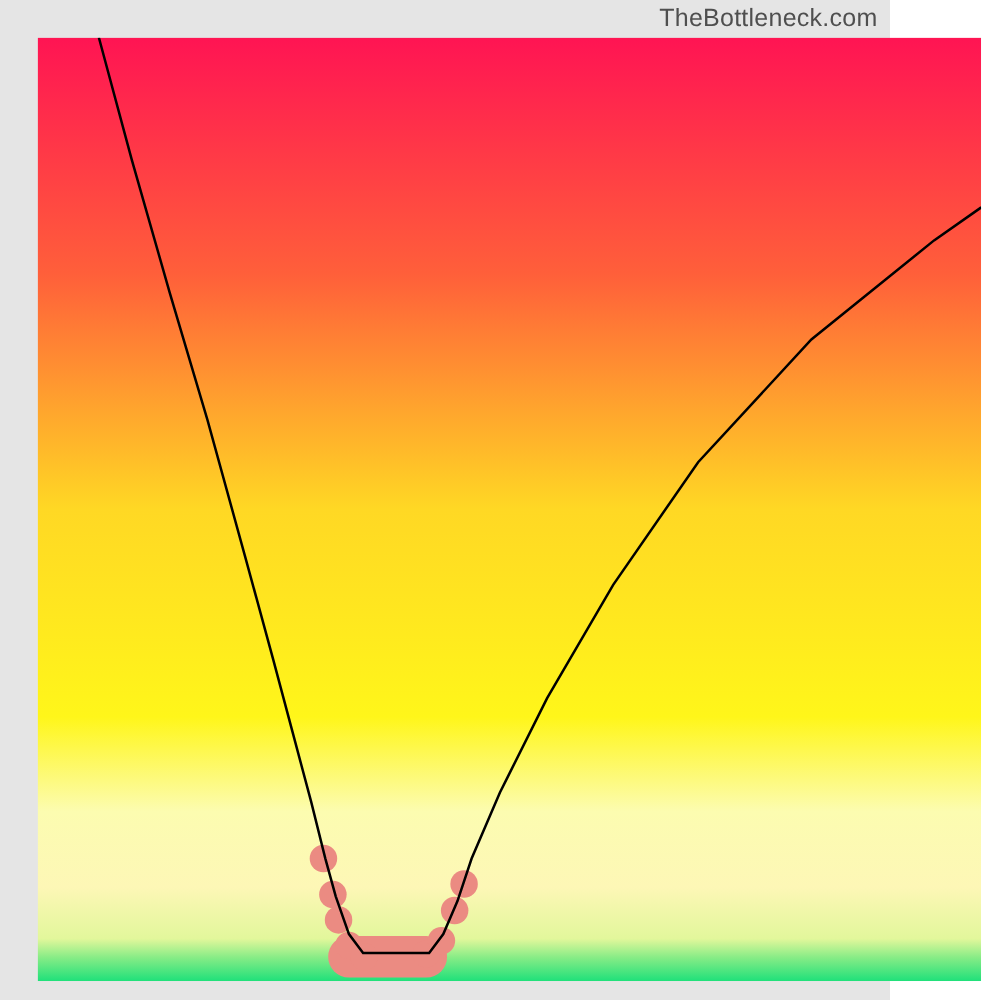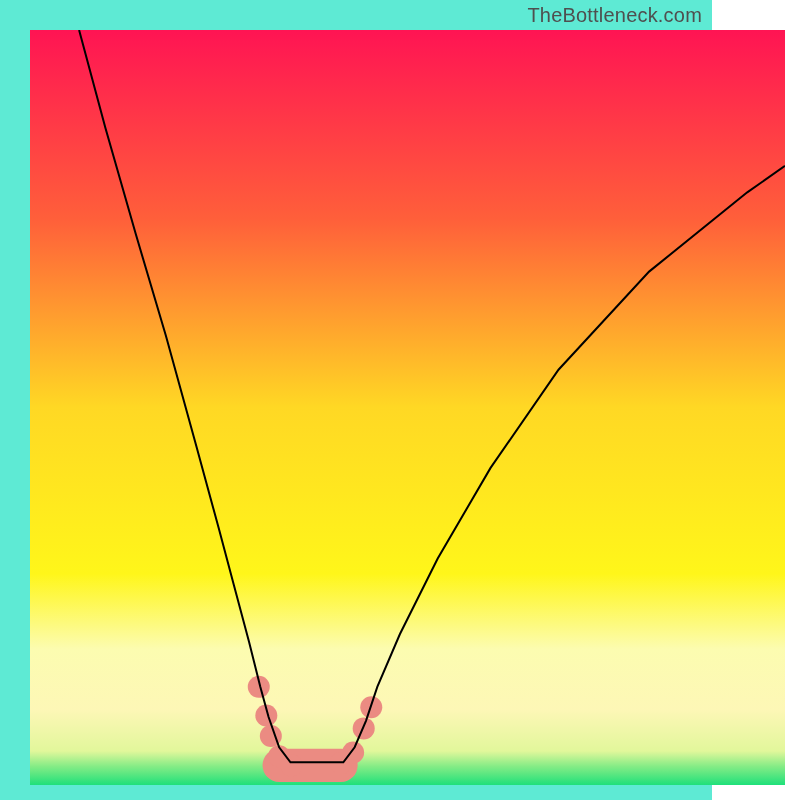--- a/index.html
+++ b/index.html
@@ -13,7 +13,7 @@
   .frame {
     width: 712px;
     height: 800px;
-    background: #5eead4;
+    background: #e5e5e5;
     position: relative;
   }
   .watermark {

